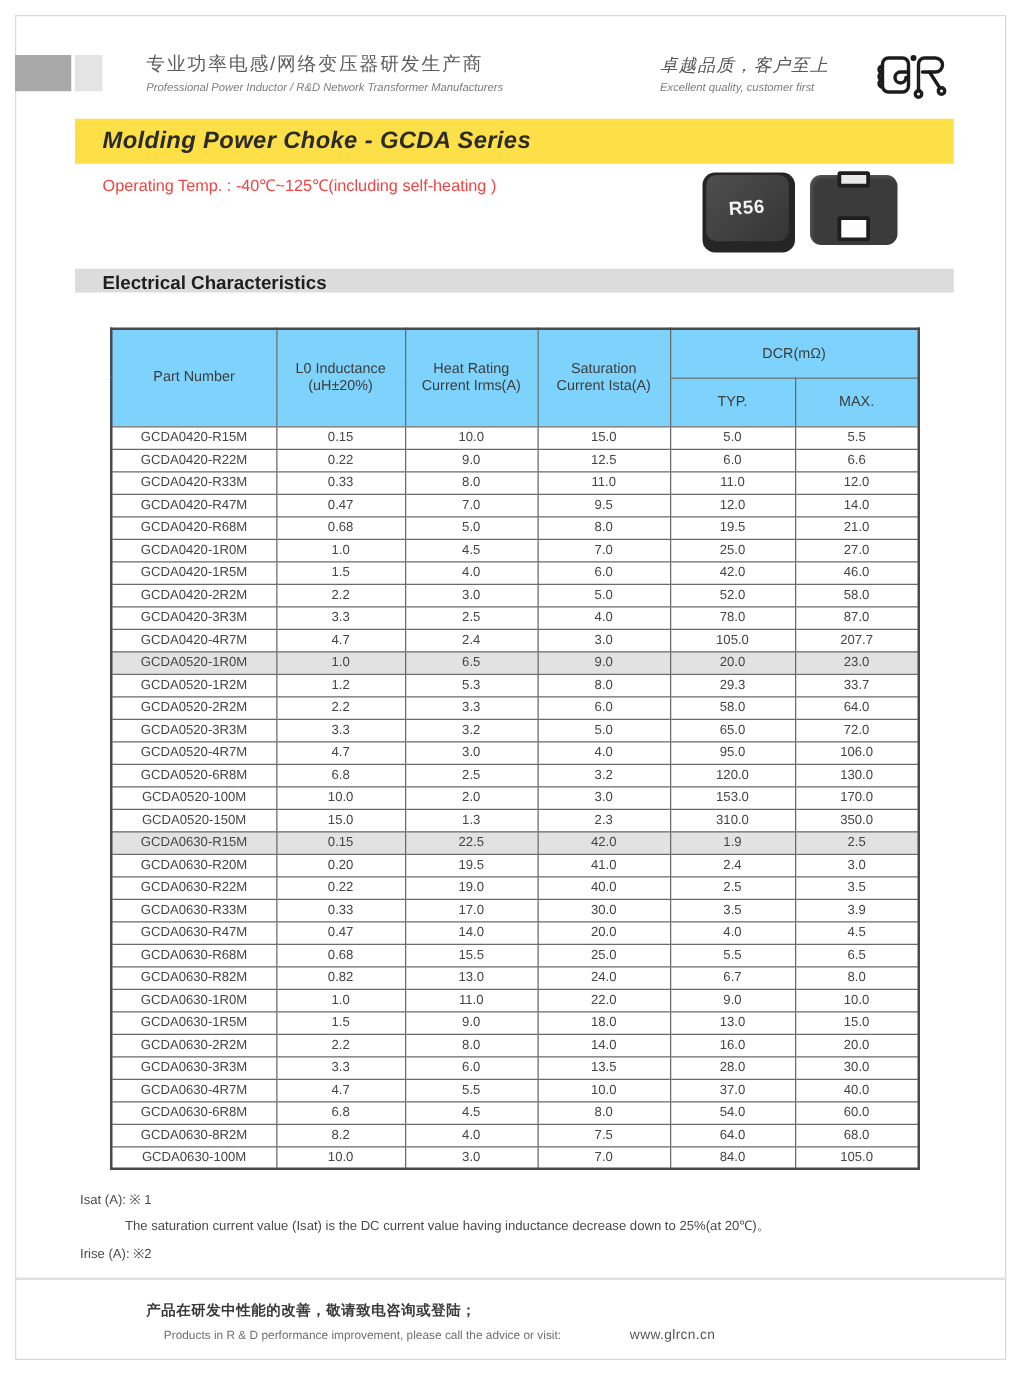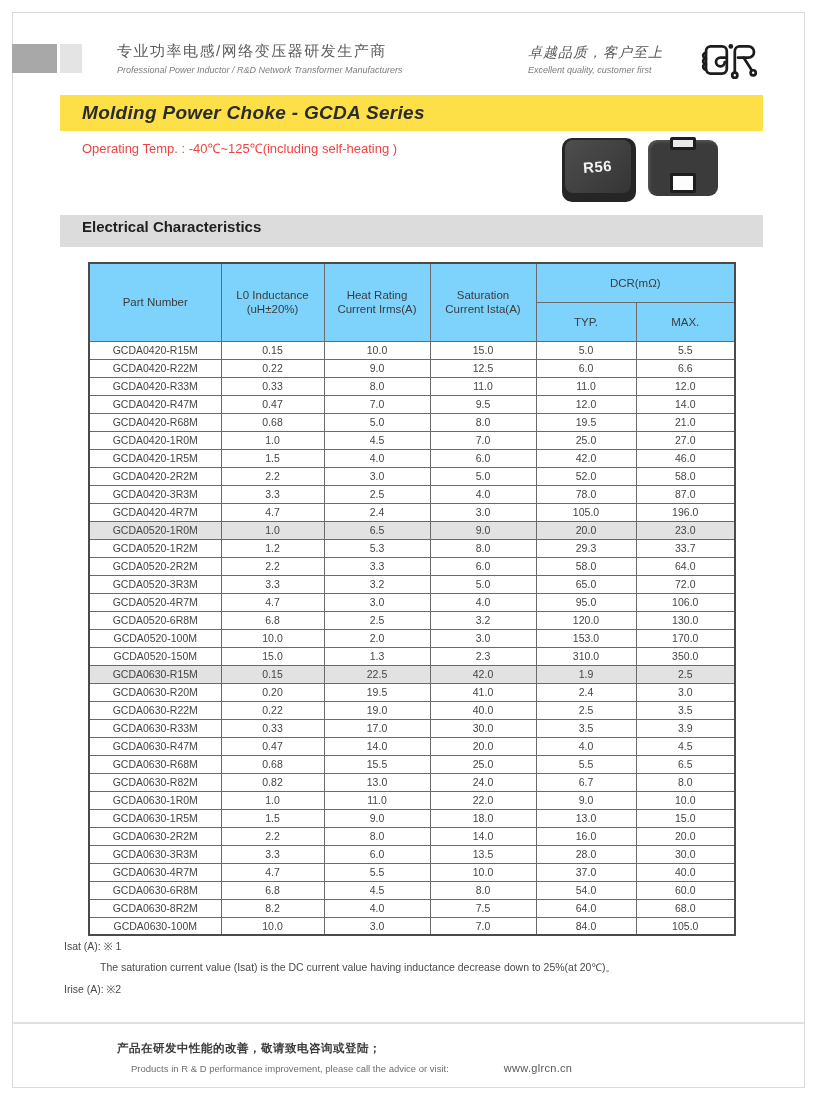--- a/index.html
+++ b/index.html
@@ -25,7 +25,7 @@
                font-size:19px; font-weight:bold; font-style:italic; color:#2b2b2b;
                line-height:36px; padding-left:22px; letter-spacing:0.3px; }
   .op-temp { position:absolute; left:82px; top:139px; font-size:13px; color:#ef4444;text-align:right; }
-  .section-bar { position:absolute; left:60px; top:215px; width:703px; height:32px; background:#dcdcdc;
+  .section-bar { position:absolute; left:60px; top:215px; width:703px; height:19px; background:#dcdcdc;
                  font-size:15px; font-weight:bold; color:#1f1f1f; line-height:24px; padding-left:22px; }
 
   

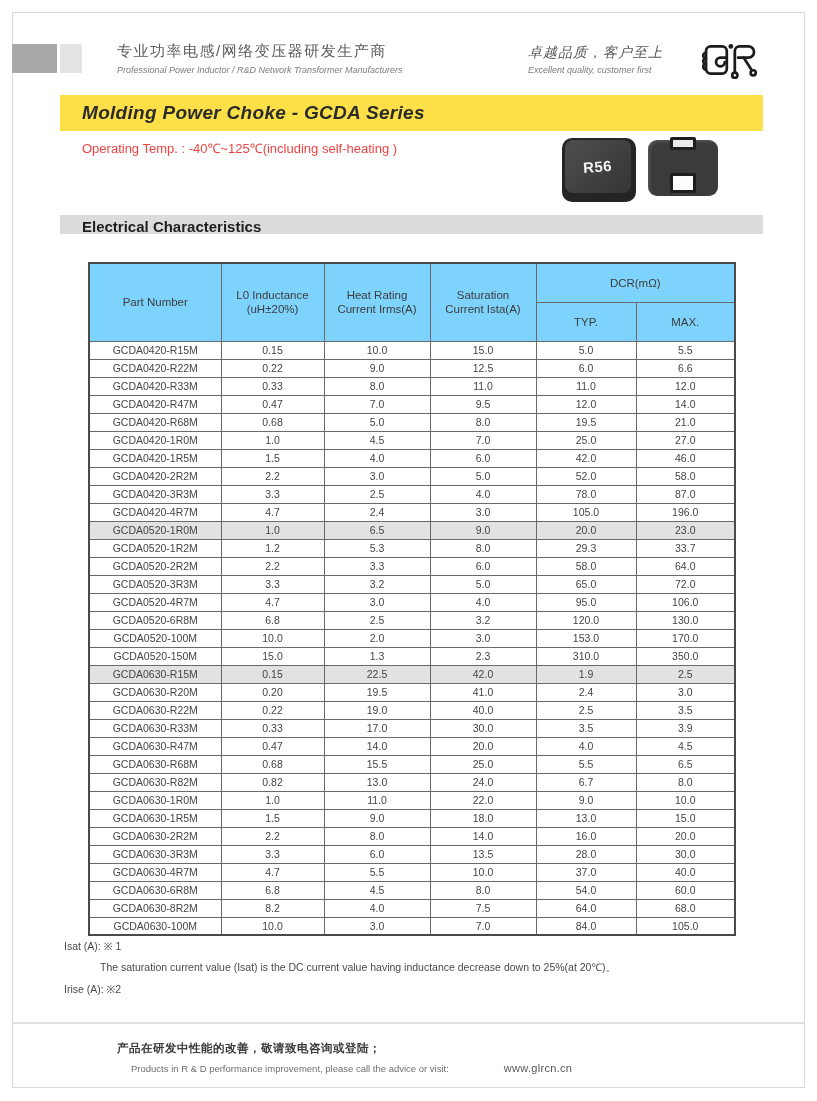--- a/index.html
+++ b/index.html
@@ -227,7 +227,7 @@
         <td>2.4</td>
         <td>3.0</td>
         <td>105.0</td>
-        <td>196.0</td>
+        <td>207.7</td>
       </tr>
       <tr class="hl">
         <td>GCDA0520-1R0M</td>

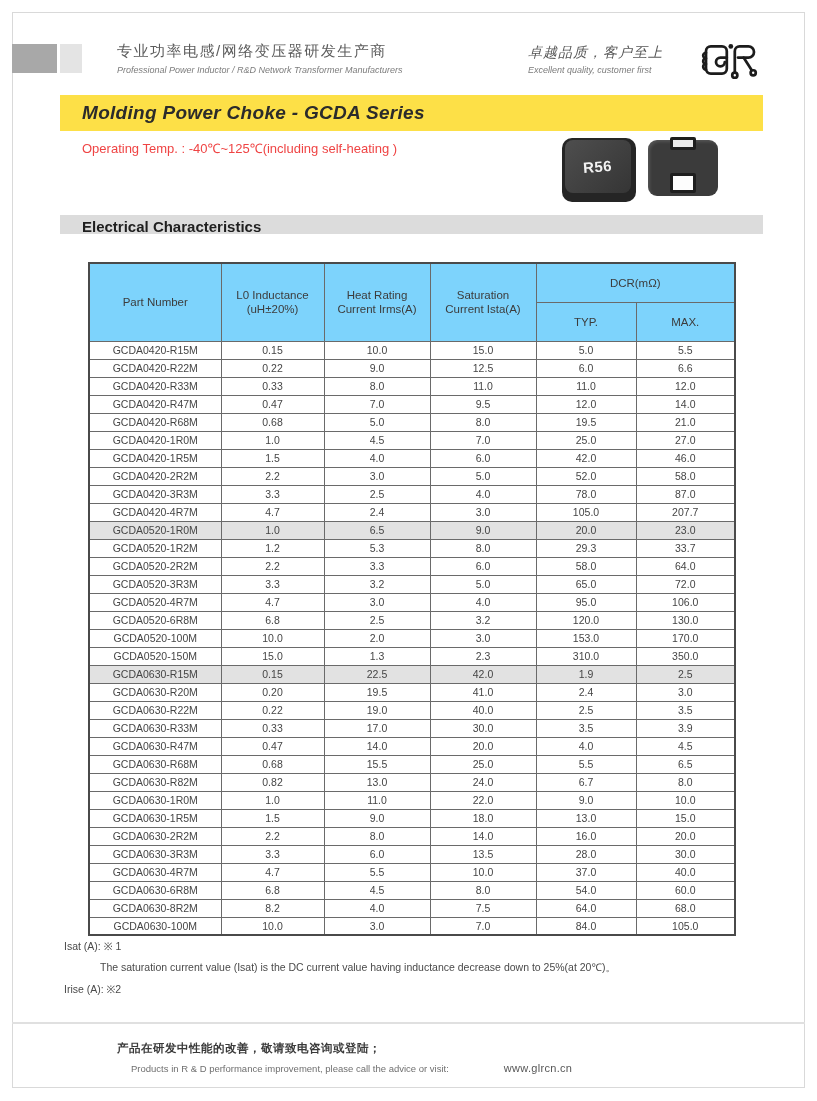--- a/index.html
+++ b/index.html
@@ -55,7 +55,7 @@
   .notes { position:absolute; left:64px; top:936px; width:700px; font-size:10.5px; color:#4a4a4a; }
   .notes .ln { margin-top:7px; }
   .notes .ind { margin-left:36px; }
-  .notes .first { margin-top:3px; }
+  .notes .first { margin-top:16px; }
 
   
   .footer { position:absolute; left:117px; top:1041px; }

